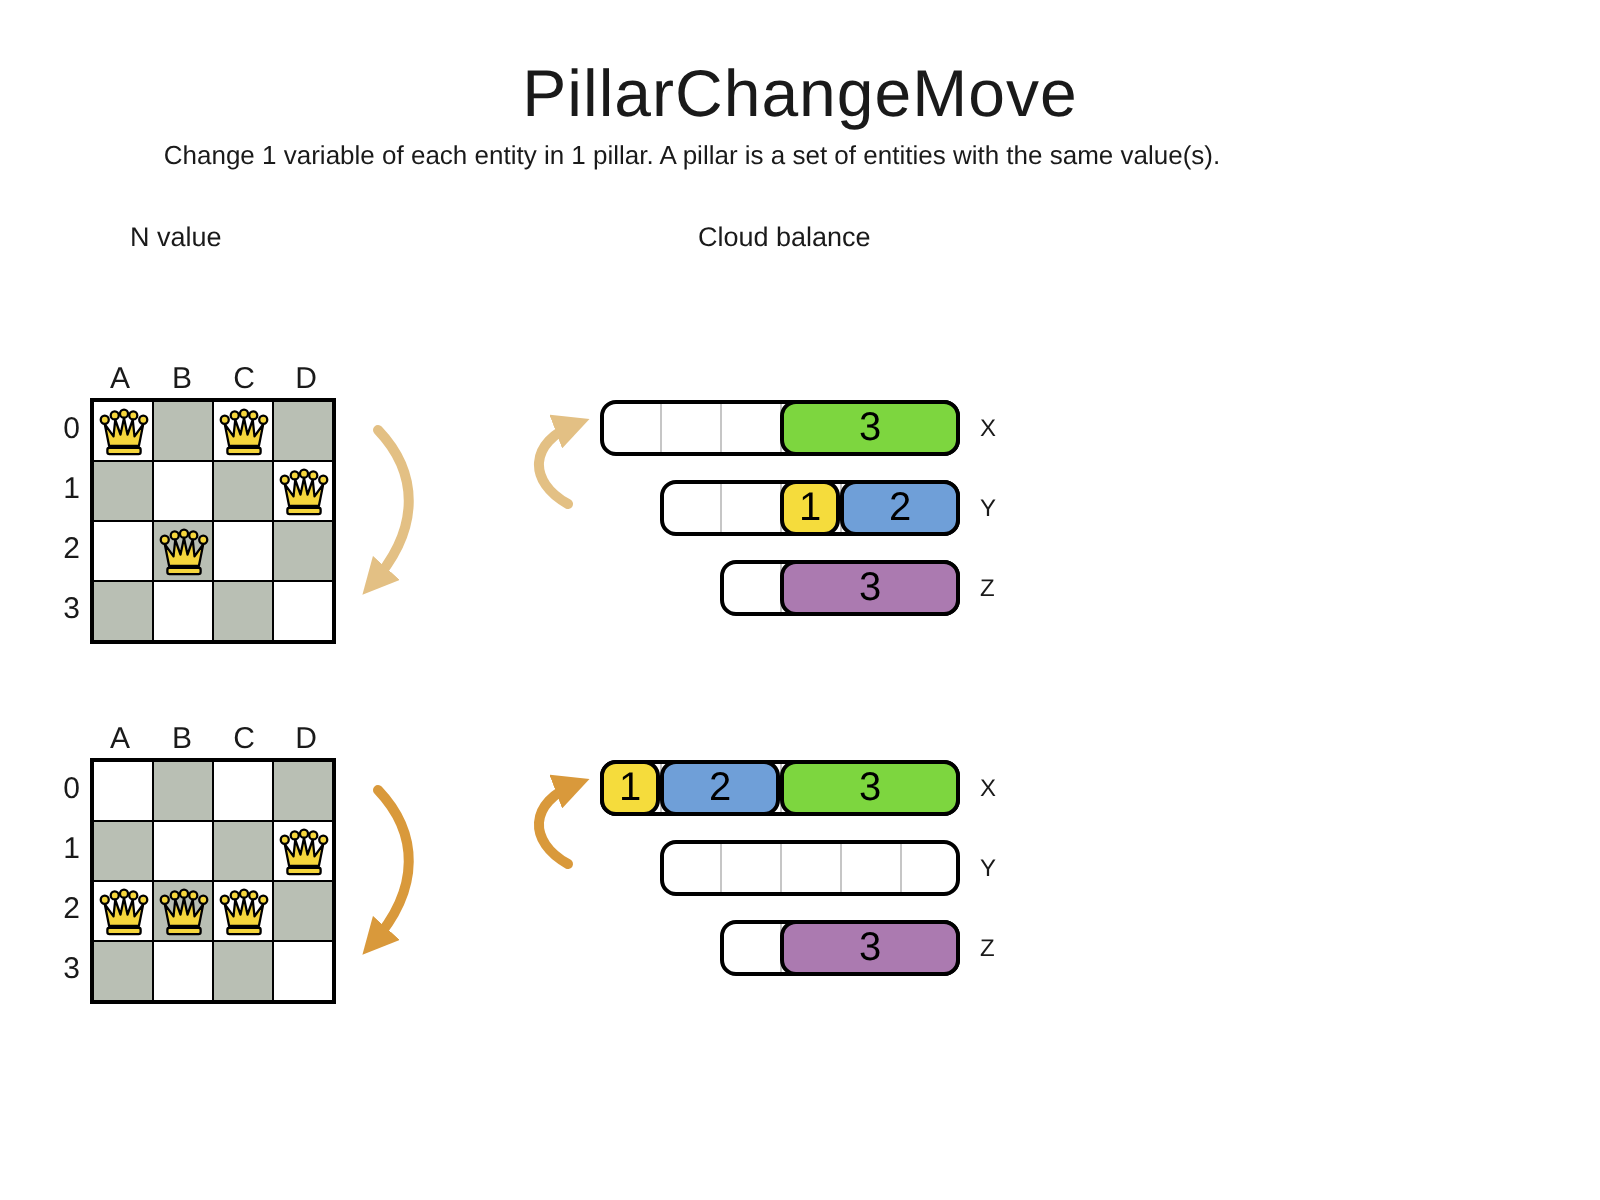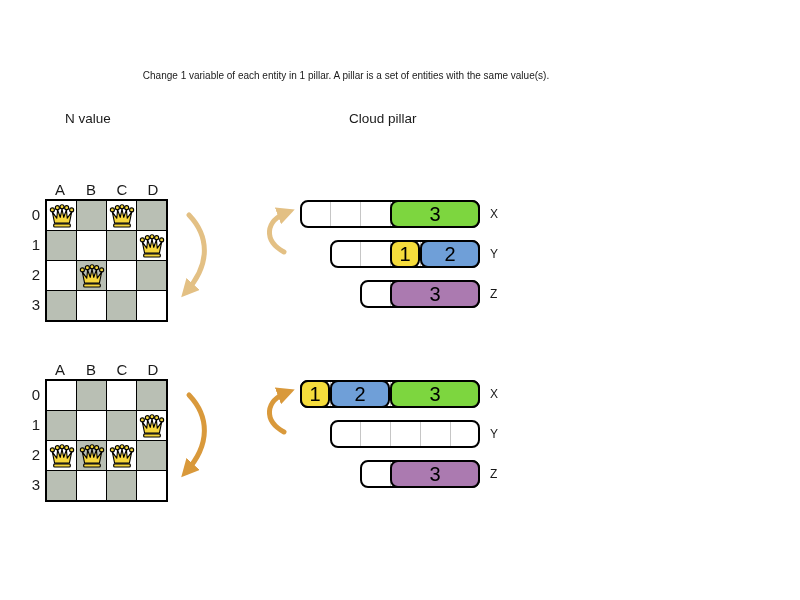--- a/index.html
+++ b/index.html
@@ -34,6 +34,7 @@
 
 <div id="canvas">
 
+  <div class="abs" id="title">PillarChangeMove</div>
   <div class="abs" id="subtitle">Change 1 variable of each entity in 1 pillar. A pillar is a set of entities with the same value(s).</div>
 
   <div class="abs section-label" style="left:65px;top:111px;">N value</div>

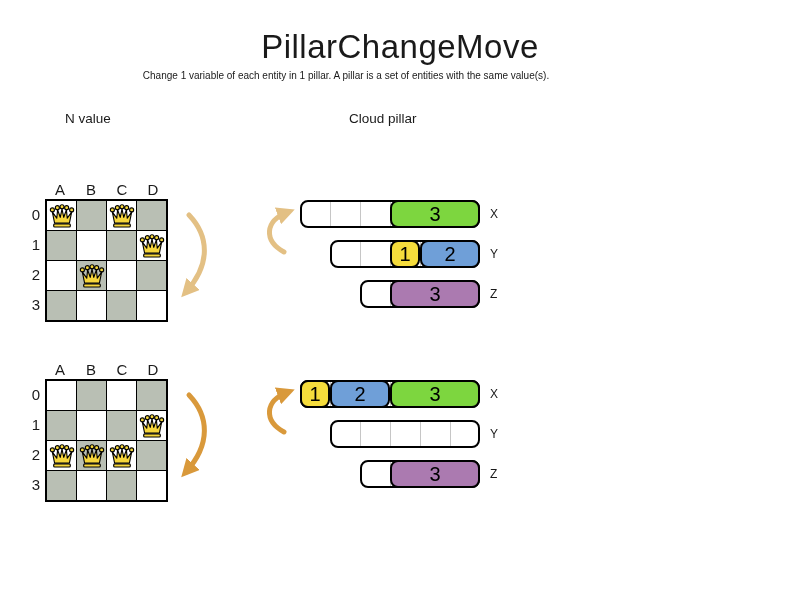--- a/index.html
+++ b/index.html
@@ -7,7 +7,7 @@
           font-family:"Liberation Sans","DejaVu Sans",sans-serif;color:#1a1a1a;}
   .abs{position:absolute;}
   #title{left:0;top:28px;width:800px;text-align:center;font-size:33px;letter-spacing:0.5px;}
-  #subtitle{left:0;top:70px;width:692px;text-align:center;font-size:10px;}
+  #subtitle{left:0;top:70px;width:692px;text-align:center;font-size:13px;}
   .section-label{font-size:13.5px;}
   
   .board-grid{display:grid;grid-template-columns:repeat(4,29px);grid-template-rows:repeat(4,29px);

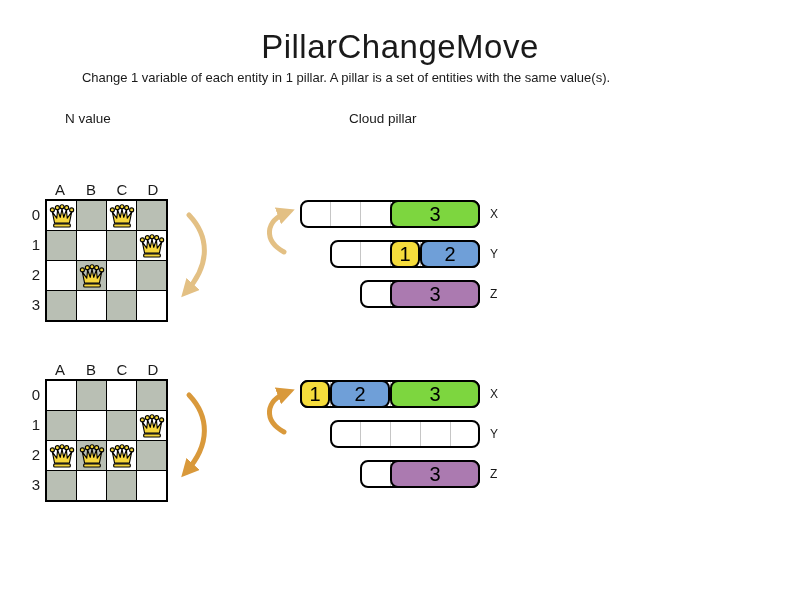--- a/index.html
+++ b/index.html
@@ -38,7 +38,7 @@
   <div class="abs" id="subtitle">Change 1 variable of each entity in 1 pillar. A pillar is a set of entities with the same value(s).</div>
 
   <div class="abs section-label" style="left:65px;top:111px;">N value</div>
-  <div class="abs section-label" style="left:349px;top:111px;">Cloud pillar</div>
+  <div class="abs section-label" style="left:349px;top:111px;">Cloud balance</div>
 
   <div>
     <div class="abs col-labels" style="left:45px;top:181px;">

